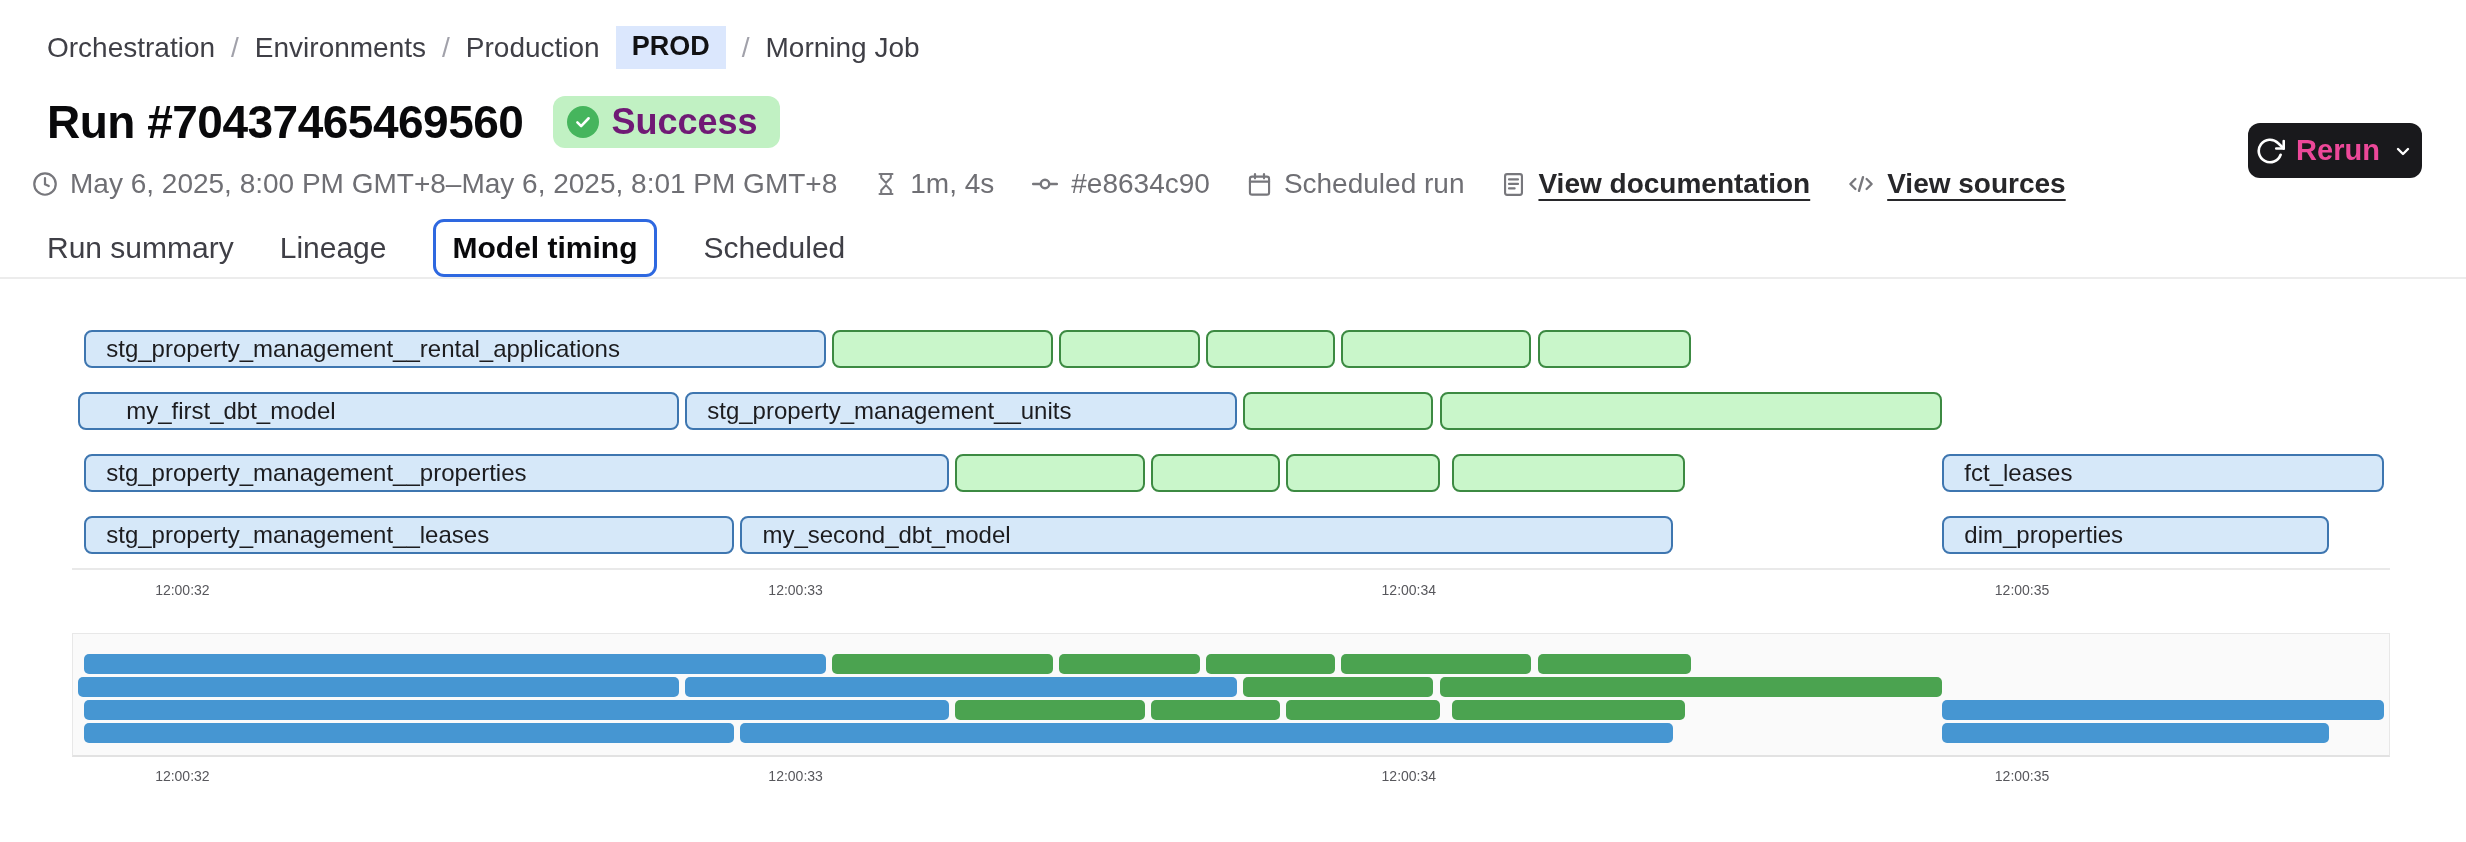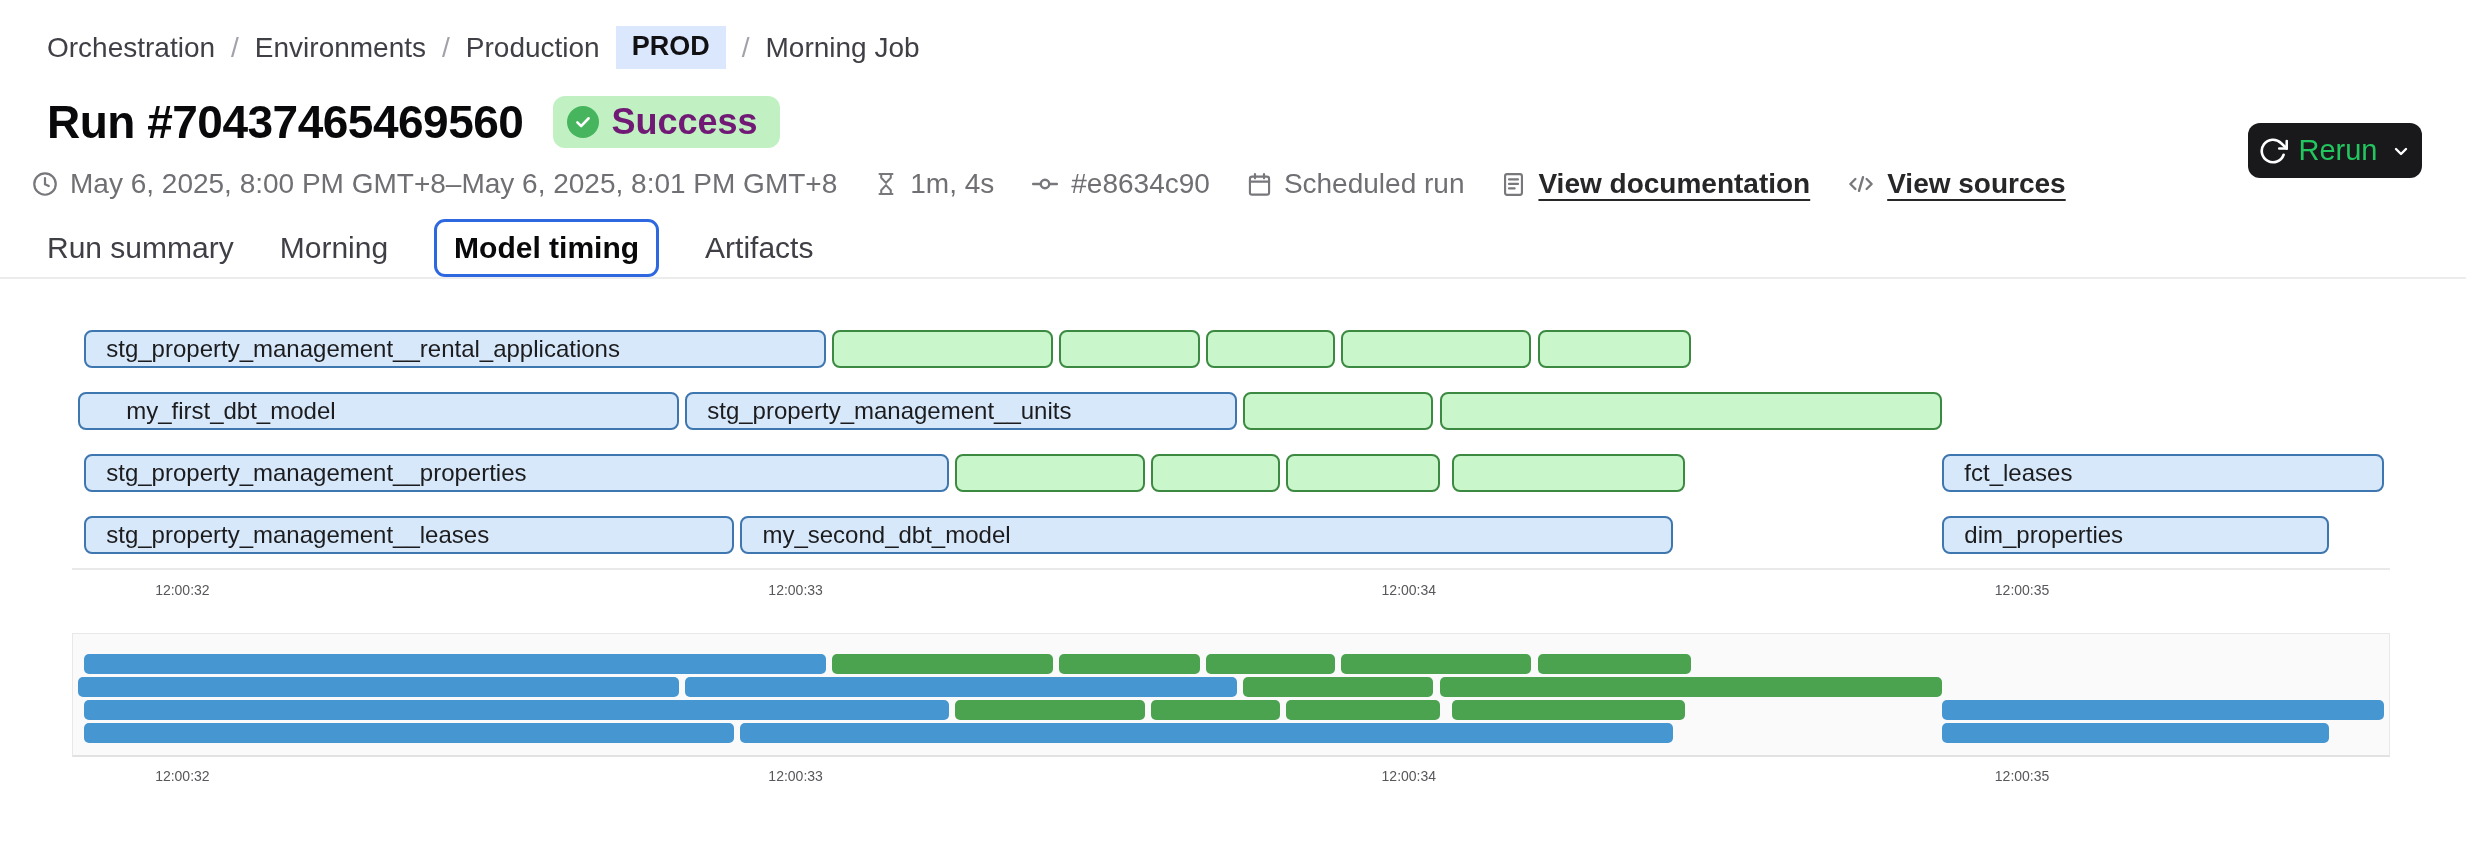--- a/index.html
+++ b/index.html
@@ -28,7 +28,7 @@
   .rerun-btn { position:absolute; left:2248px; top:123px; width:174px; height:55px;
     background:var(--button-dark-bg); border:none; border-radius:12px; display:flex;
     align-items:center; justify-content:center; gap:11px; cursor:pointer; }
-  .rerun-btn .label { color:#22c55e; font-size:29px; font-weight:400; }
+  .rerun-btn .label { color:#ec4899; font-size:29px; font-weight:700; }
 
   
   .meta-row { position:absolute; left:31px; top:168px; display:flex; align-items:center;

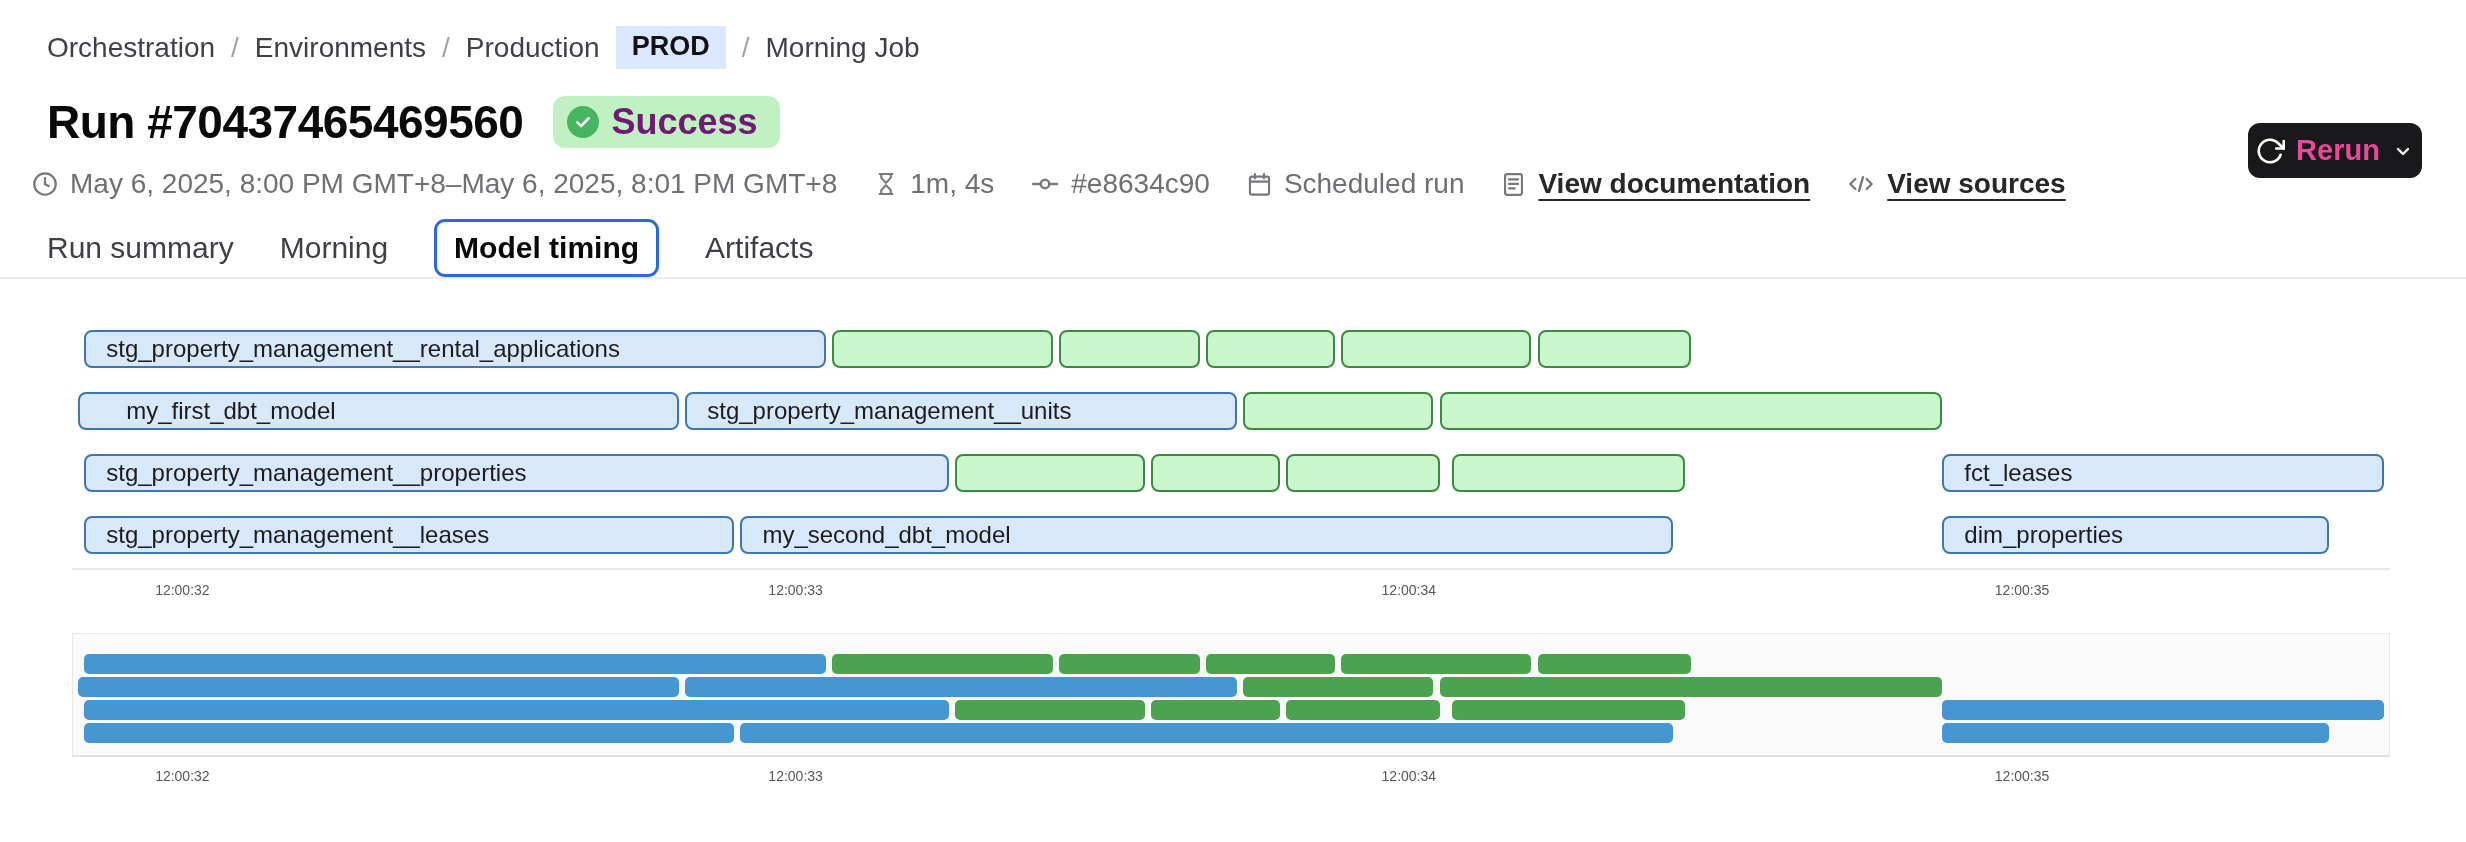--- a/index.html
+++ b/index.html
@@ -164,7 +164,7 @@
 
   <div class="tabs">
     <span class="tab">Run summary</span>
-    <span class="tab">Morning</span>
+    <span class="tab">Lineage</span>
     <span class="tab active">Model timing</span>
     <span class="tab">Artifacts</span>
   </div>

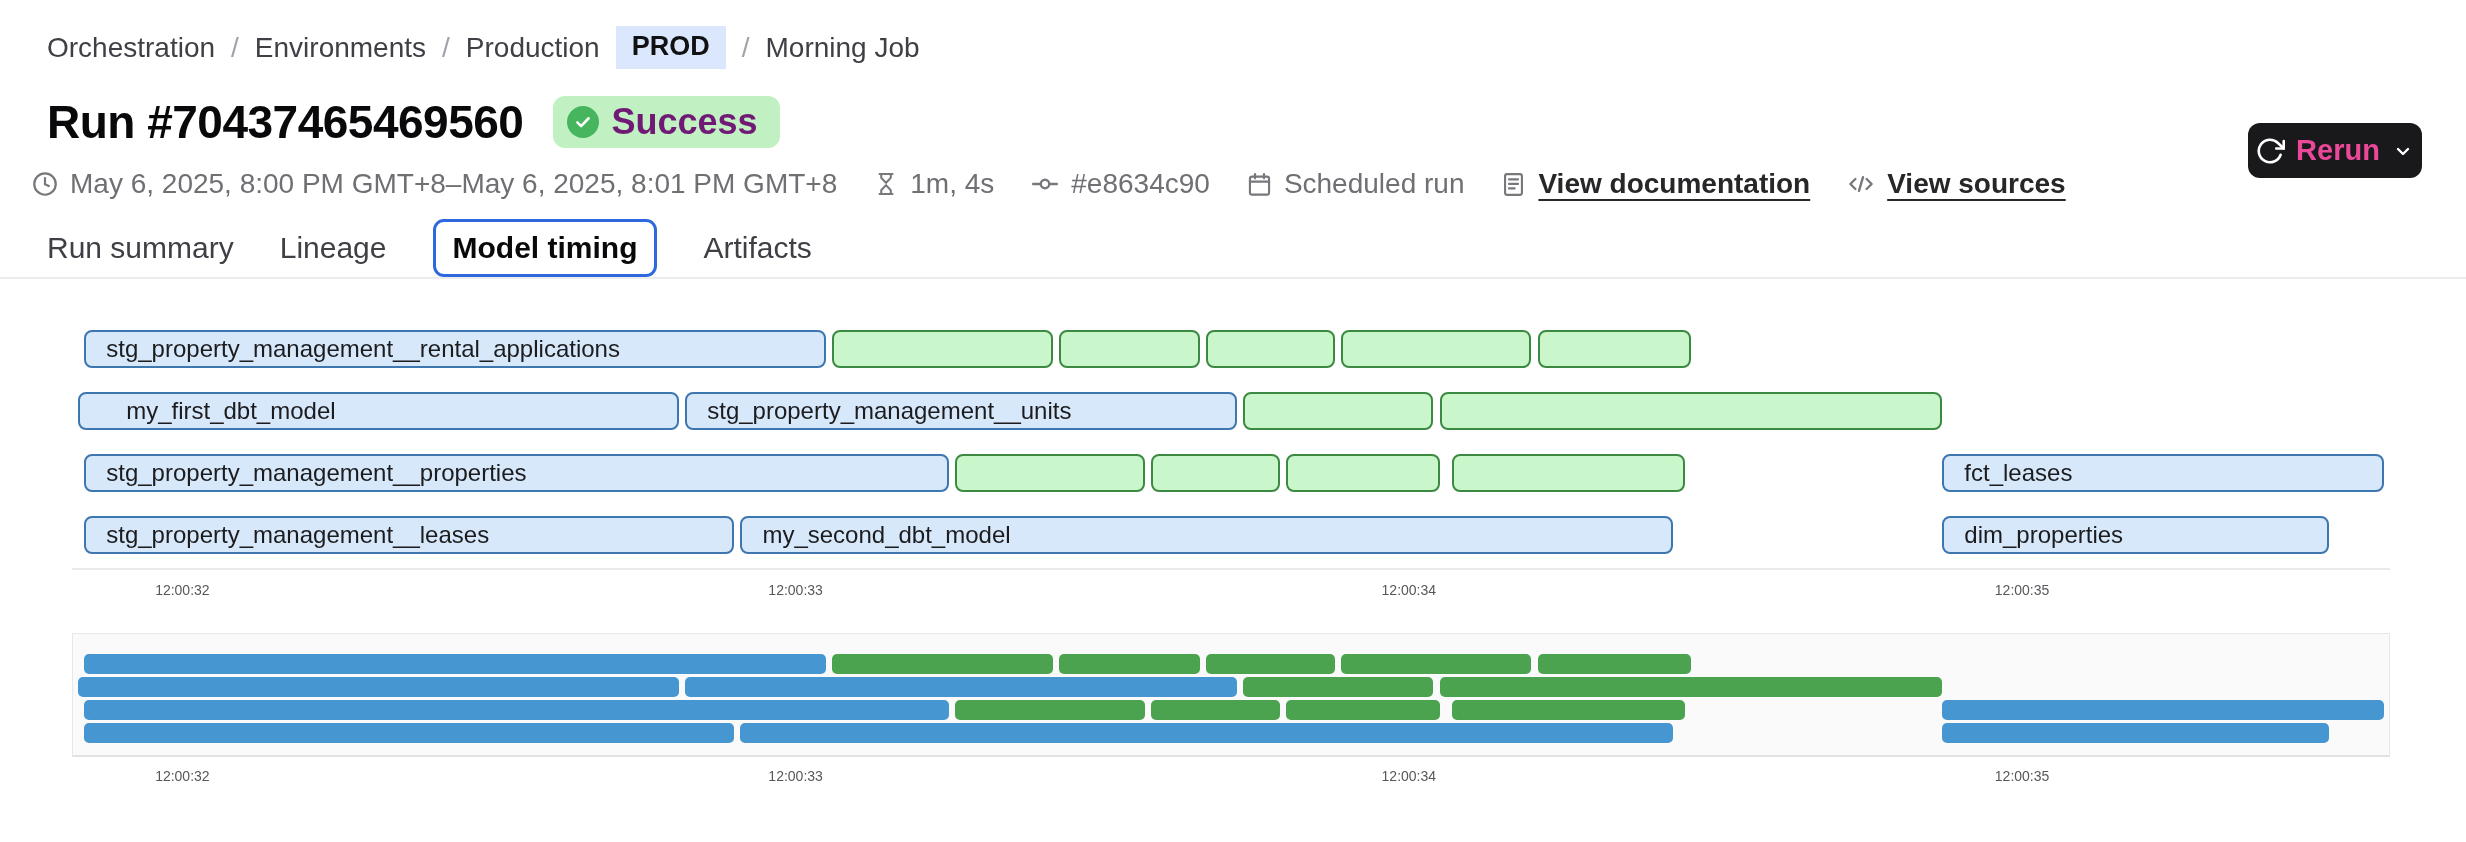--- a/index.html
+++ b/index.html
@@ -166,7 +166,7 @@
     <span class="tab">Run summary</span>
     <span class="tab">Lineage</span>
     <span class="tab active">Model timing</span>
-    <span class="tab">Artifacts</span>
+    <span class="tab">Scheduled</span>
   </div>
   <div class="tabs-divider"></div>
 

